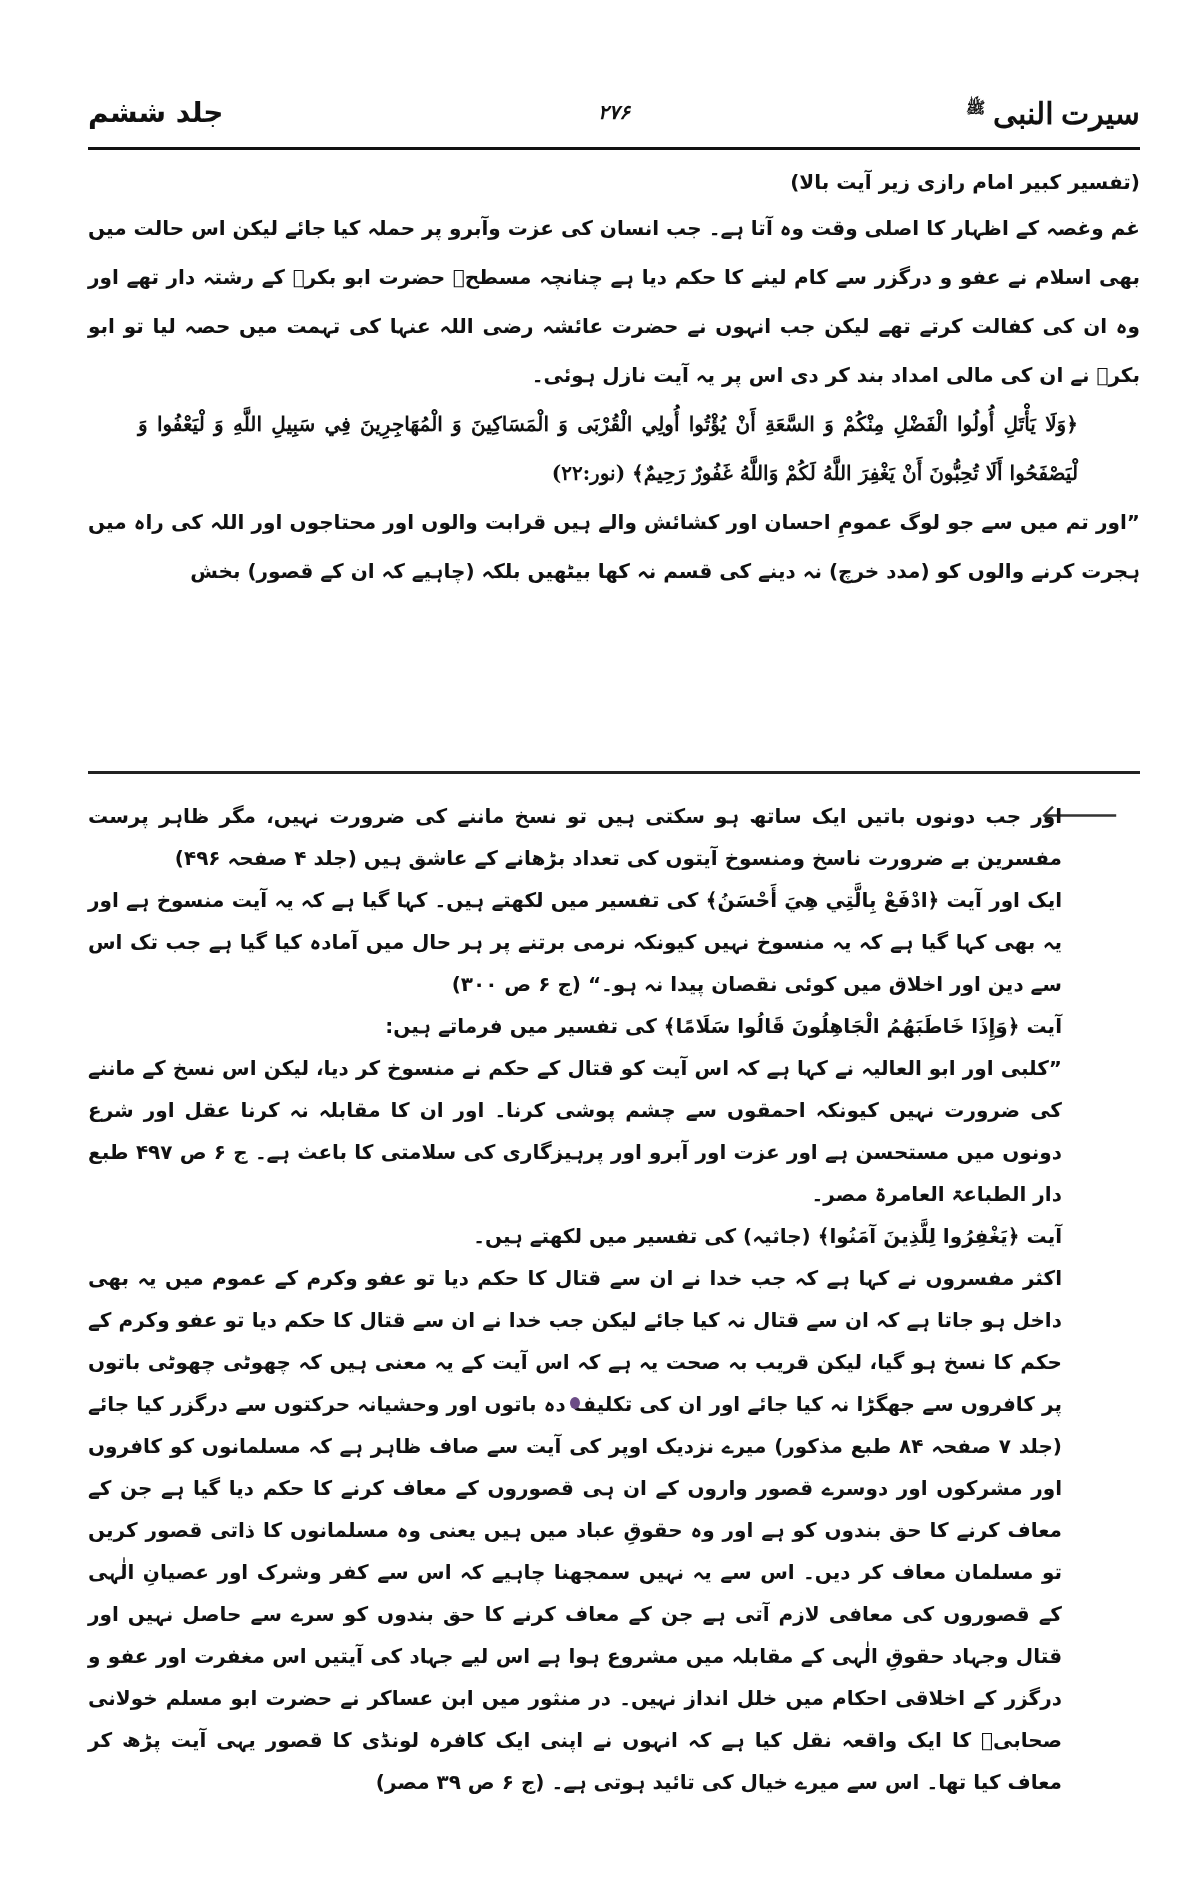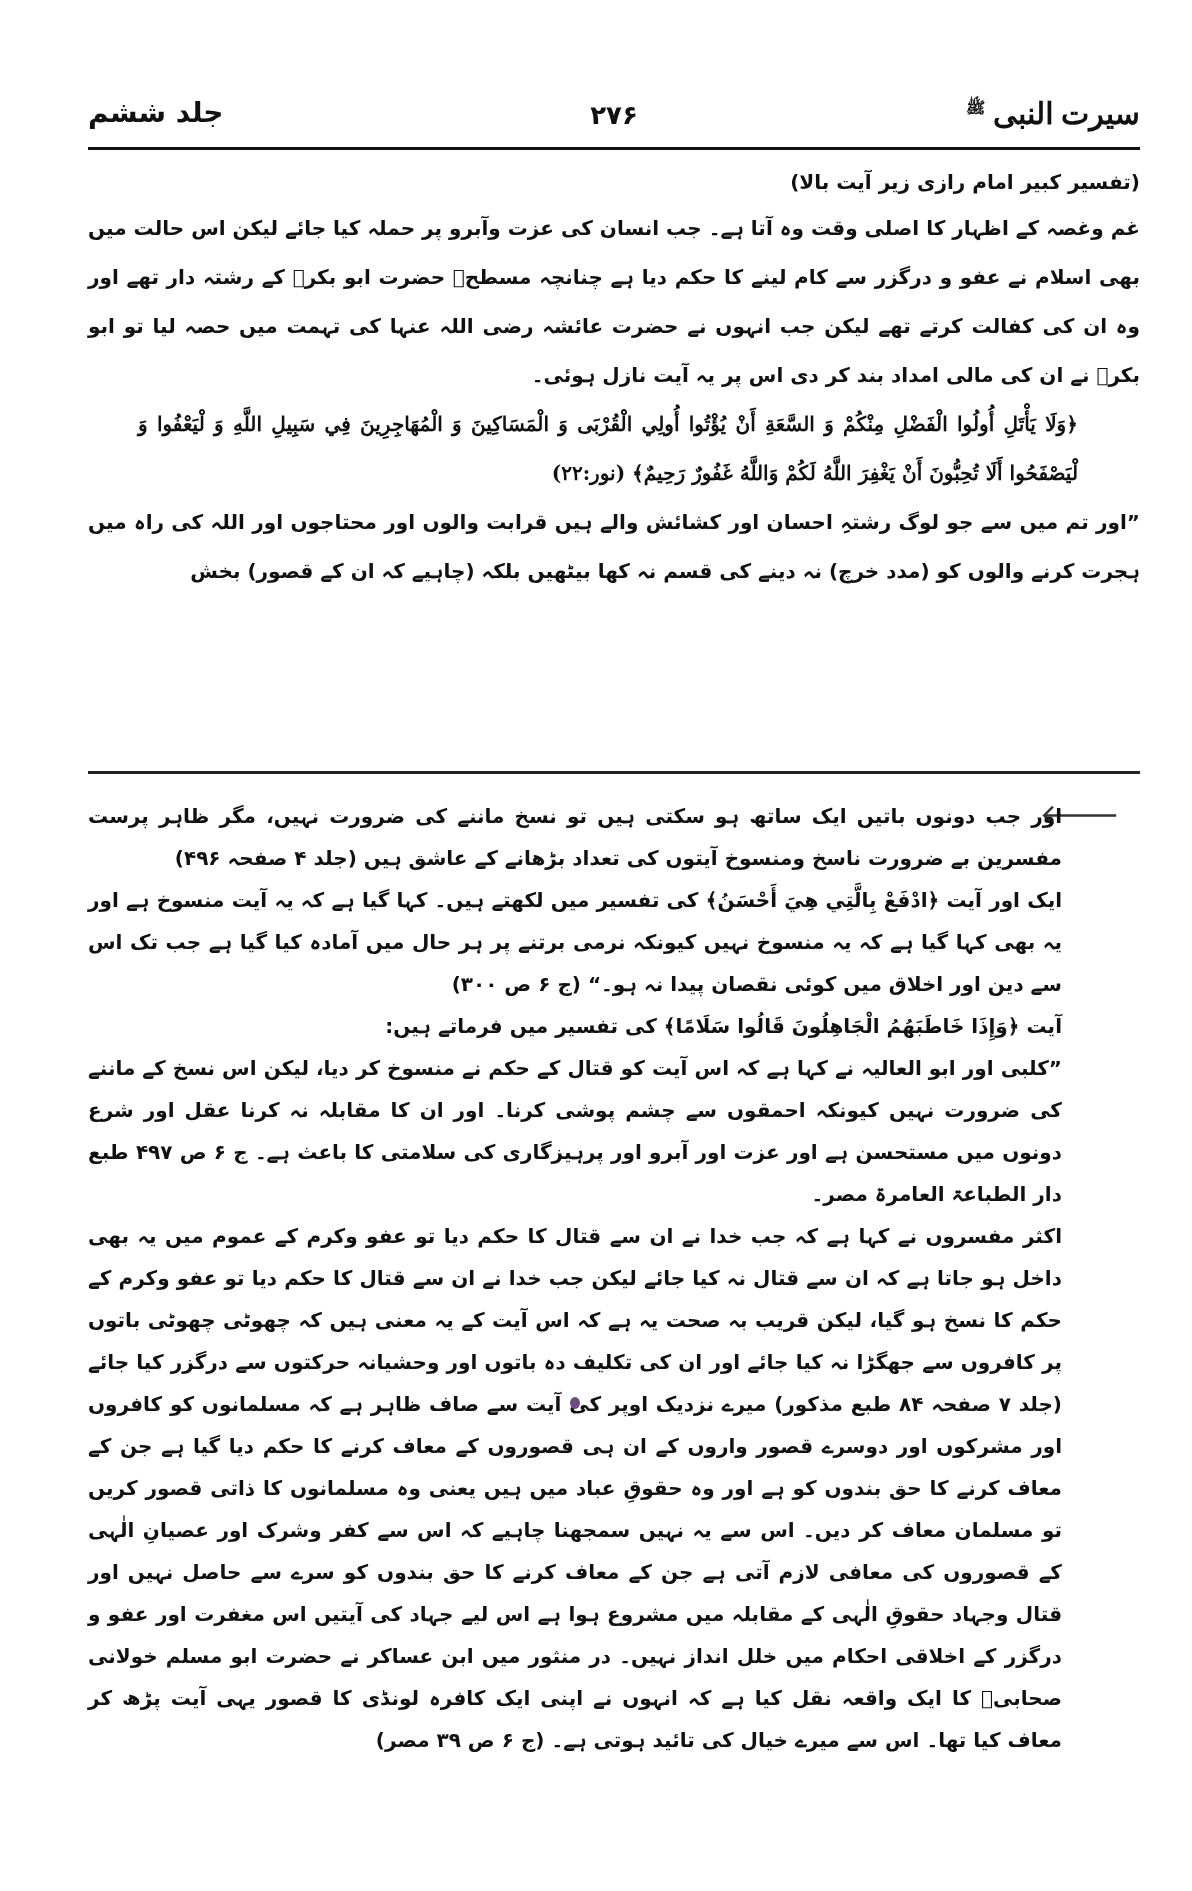--- a/index.html
+++ b/index.html
@@ -9,7 +9,7 @@
   .header { position:absolute; left:88px; right:52px; top:96px; height:48px; direction:rtl; }
   .header .title { position:absolute; right:0; top:0; font-size:30px; font-weight:bold;font-family:Liberation Serif, serif; }
   .header .title .hon { font-size:16px; vertical-align:super; }
-  .header .pagenum { position:absolute; left:50%; transform:translateX(-50%); top:4px; font-size:26px; font-weight:bold; }
+  .header .pagenum { position:absolute; left:50%; transform:translateX(-50%); top:4px; font-size:20px; font-weight:bold;font-style:italic; }
   .header .volume { position:absolute; left:0; top:0; font-size:28px; font-weight:bold; }
   .rule-top { position:absolute; left:88px; right:52px; top:147px; height:3px; background:#111; }
   .main { position:absolute; left:88px; right:52px; top:160px; direction:rtl; text-align:justify; }

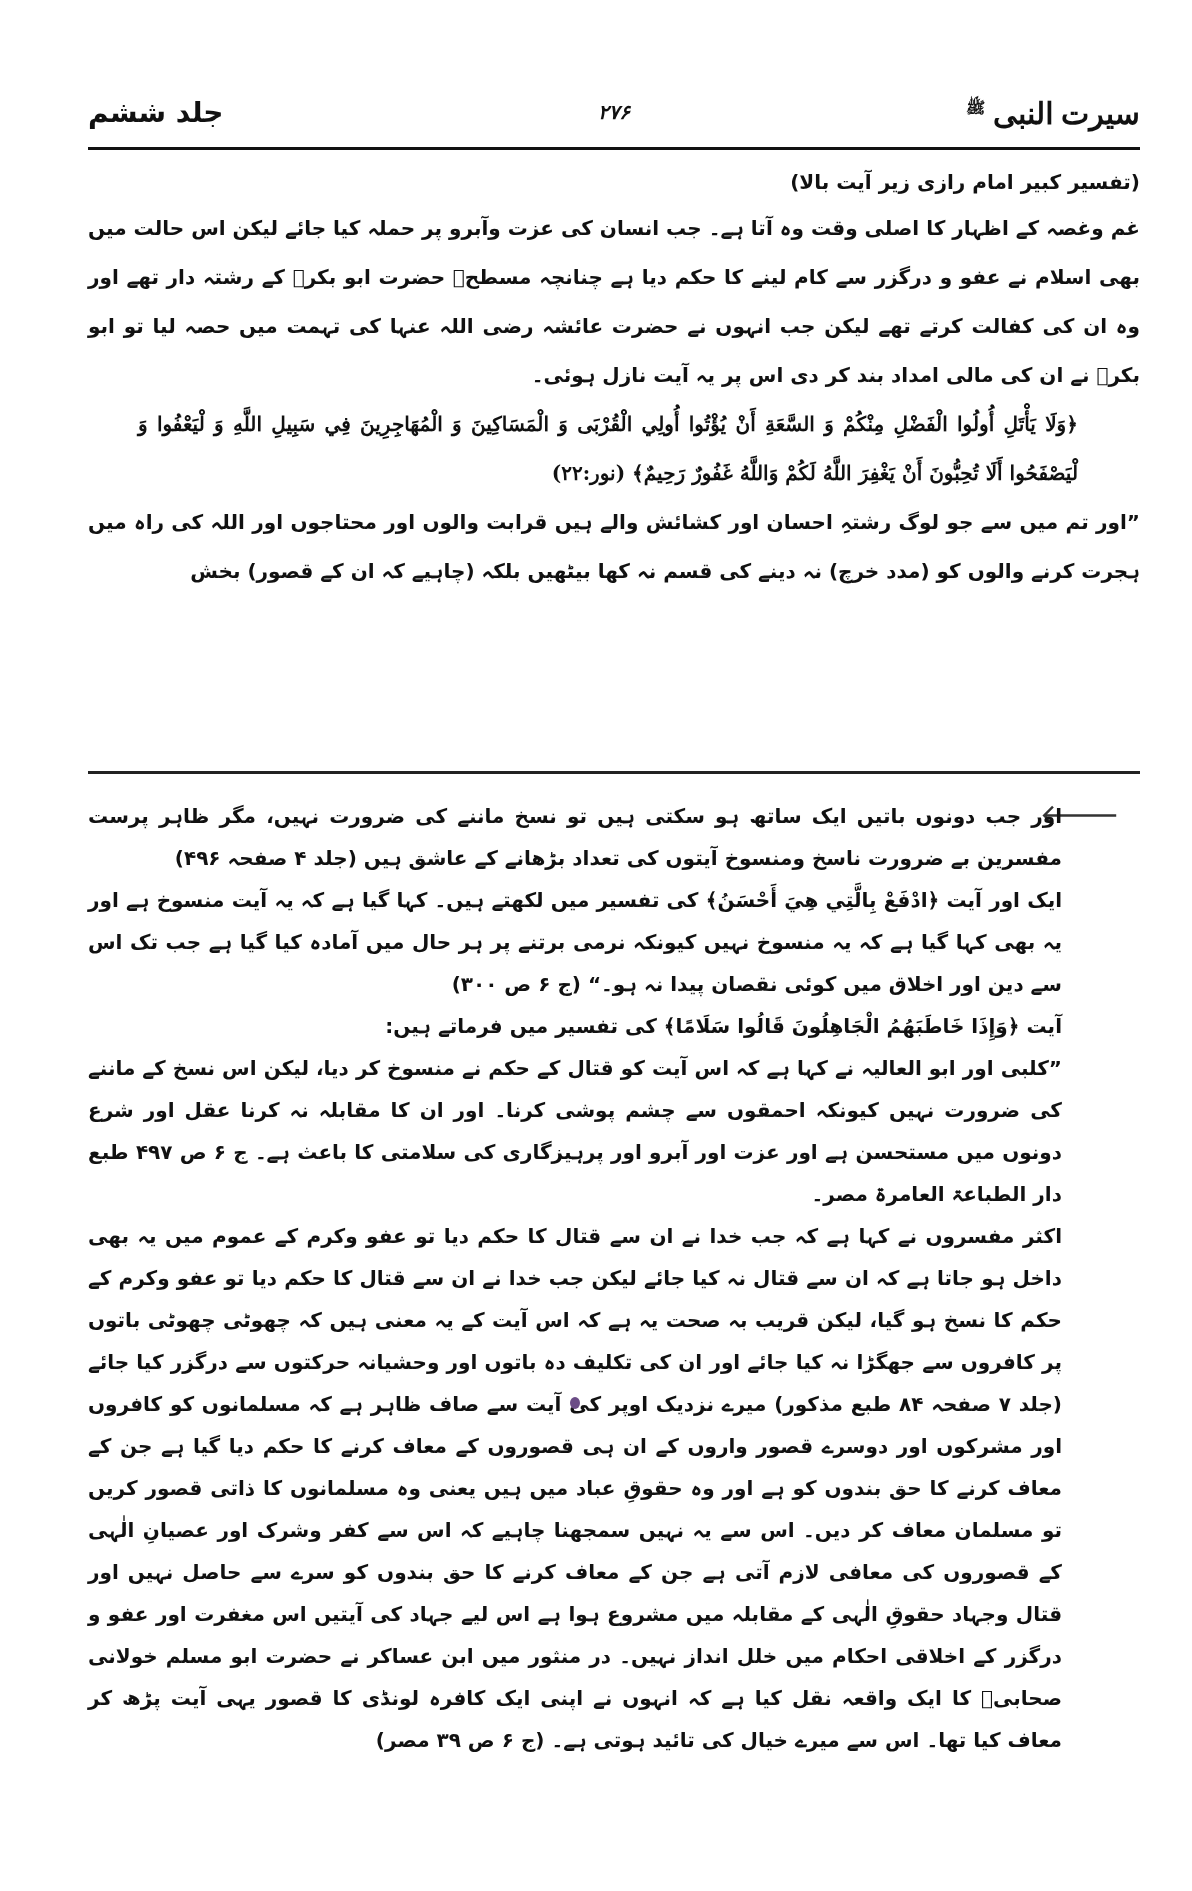--- a/index.html
+++ b/index.html
@@ -45,7 +45,7 @@
       <span>﴿وَلَا يَأْتَلِ أُولُوا الْفَضْلِ مِنْكُمْ وَ السَّعَةِ أَنْ يُؤْتُوا أُولِي الْقُرْبَى وَ الْمَسَاكِينَ وَ الْمُهَاجِرِينَ فِي سَبِيلِ اللَّهِ وَ لْيَعْفُوا وَ لْيَصْفَحُوا أَلَا تُحِبُّونَ أَنْ يَغْفِرَ اللَّهُ لَكُمْ وَاللَّهُ غَفُورٌ رَحِيمٌ﴾</span>
       <span>(نور:۲۲)</span>
     </p>
-    <p>”اور تم میں سے جو لوگ رشتہِ احسان اور کشائش والے ہیں قرابت والوں اور محتاجوں اور اللہ کی راہ میں ہجرت کرنے والوں کو (مدد خرچ) نہ دینے کی قسم نہ کھا بیٹھیں بلکہ (چاہیے کہ ان کے قصور) بخش</p>
+    <p>”اور تم میں سے جو لوگ عمومِ احسان اور کشائش والے ہیں قرابت والوں اور محتاجوں اور اللہ کی راہ میں ہجرت کرنے والوں کو (مدد خرچ) نہ دینے کی قسم نہ کھا بیٹھیں بلکہ (چاہیے کہ ان کے قصور) بخش</p>
   </div>
 
   <div class="rule-mid"></div>

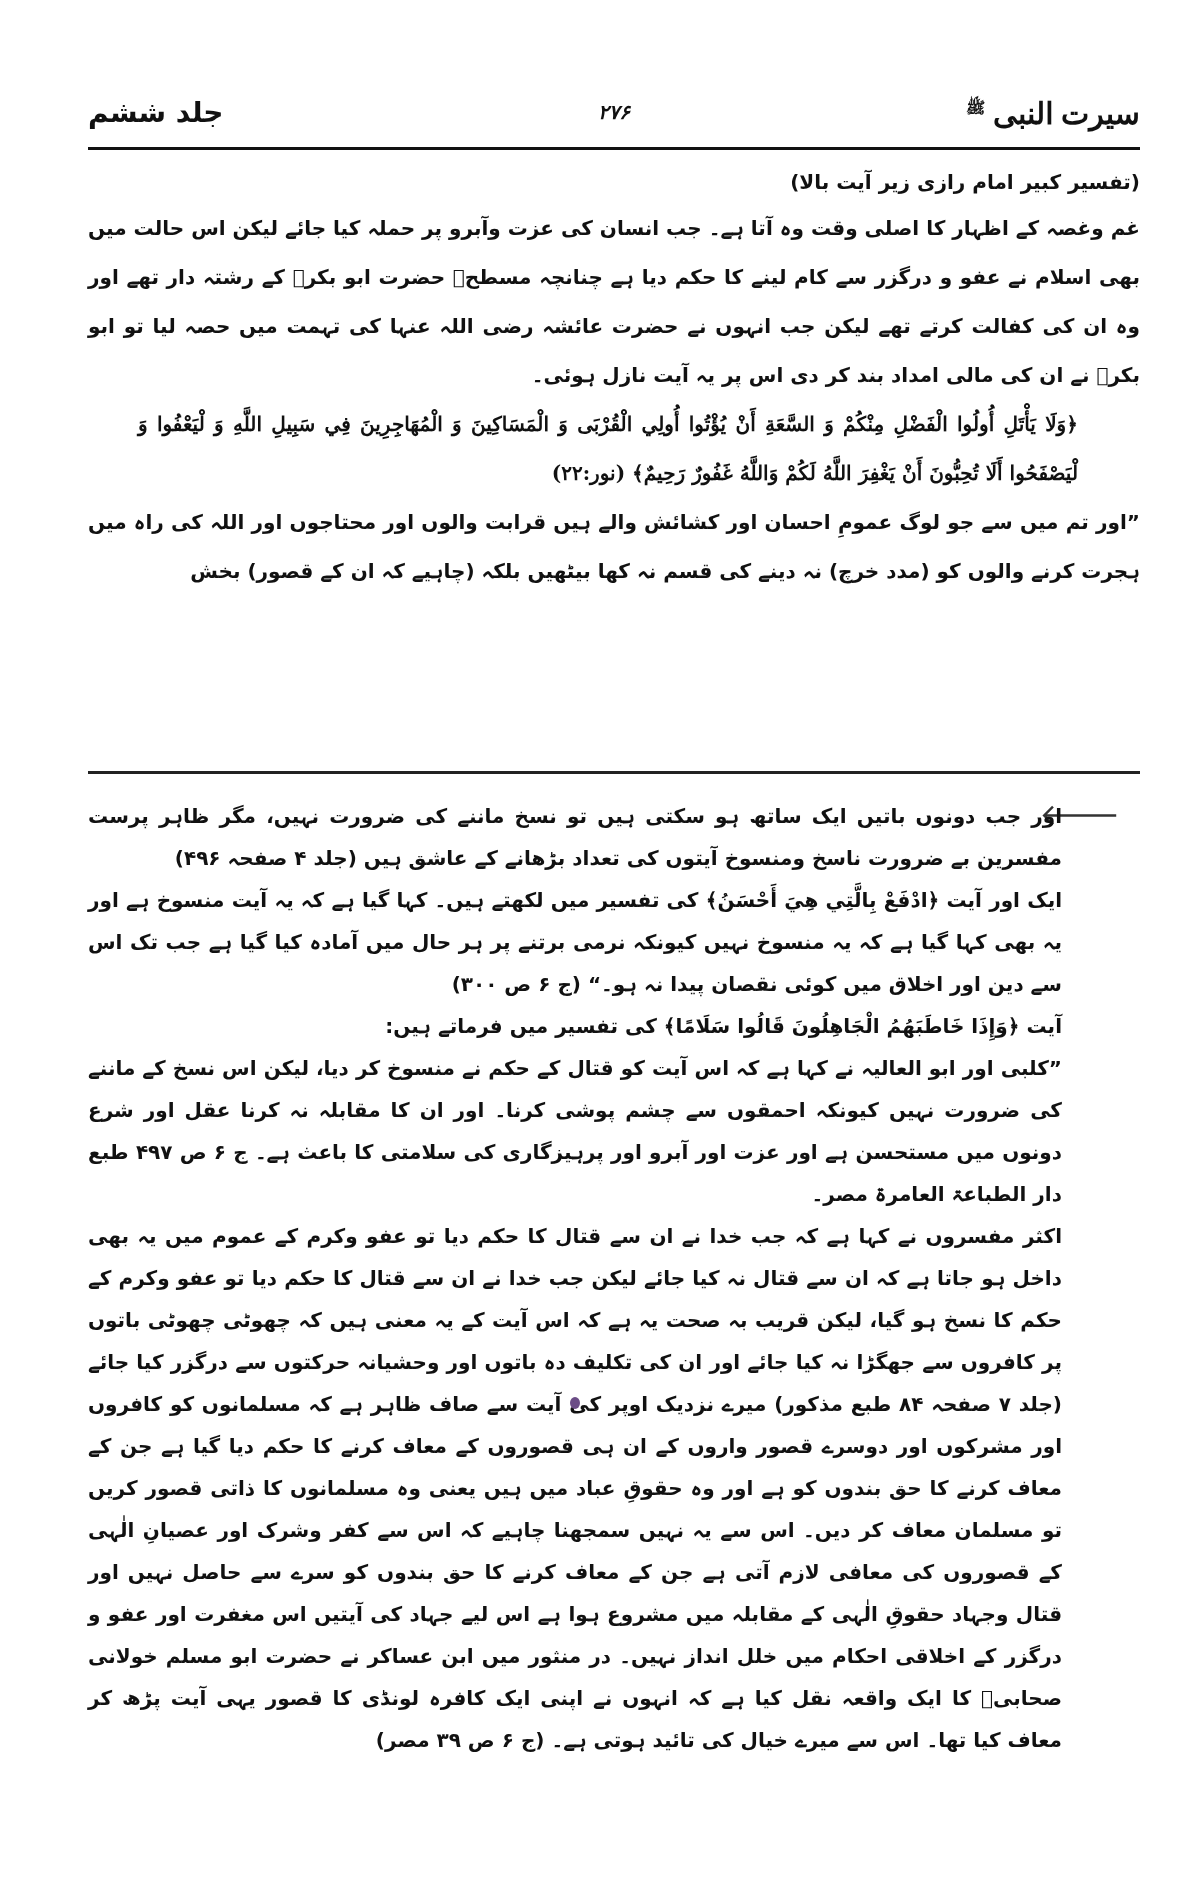--- a/index.html
+++ b/index.html
@@ -57,6 +57,7 @@
     <p>ایک اور آیت ﴿ادْفَعْ بِالَّتِي هِيَ أَحْسَنُ﴾ کی تفسیر میں لکھتے ہیں۔ کہا گیا ہے کہ یہ آیت منسوخ ہے اور یہ بھی کہا گیا ہے کہ یہ منسوخ نہیں کیونکہ نرمی برتنے پر ہر حال میں آمادہ کیا گیا ہے جب تک اس سے دین اور اخلاق میں کوئی نقصان پیدا نہ ہو۔“ (ج ۶ ص ۳۰۰)</p>
     <p>آیت ﴿وَإِذَا خَاطَبَهُمُ الْجَاهِلُونَ قَالُوا سَلَامًا﴾ کی تفسیر میں فرماتے ہیں:</p>
     <p>”کلبی اور ابو العالیہ نے کہا ہے کہ اس آیت کو قتال کے حکم نے منسوخ کر دیا، لیکن اس نسخ کے ماننے کی ضرورت نہیں کیونکہ احمقوں سے چشم پوشی کرنا۔ اور ان کا مقابلہ نہ کرنا عقل اور شرع دونوں میں مستحسن ہے اور عزت اور آبرو اور پرہیزگاری کی سلامتی کا باعث ہے۔ ج ۶ ص ۴۹۷ طبع دار الطباعۃ العامرۃ مصر۔</p>
+    <p>آیت ﴿يَغْفِرُوا لِلَّذِينَ آمَنُوا﴾ (جاثیہ) کی تفسیر میں لکھتے ہیں۔</p>
     <p>اکثر مفسروں نے کہا ہے کہ جب خدا نے ان سے قتال کا حکم دیا تو عفو وکرم کے عموم میں یہ بھی داخل ہو جاتا ہے کہ ان سے قتال نہ کیا جائے لیکن جب خدا نے ان سے قتال کا حکم دیا تو عفو وکرم کے حکم کا نسخ ہو گیا، لیکن قریب بہ صحت یہ ہے کہ اس آیت کے یہ معنی ہیں کہ چھوٹی چھوٹی باتوں پر کافروں سے جھگڑا نہ کیا جائے اور ان کی تکلیف دہ باتوں اور وحشیانہ حرکتوں سے درگزر کیا جائے (جلد ۷ صفحہ ۸۴ طبع مذکور) میرے نزدیک اوپر کی آیت سے صاف ظاہر ہے کہ مسلمانوں کو کافروں اور مشرکوں اور دوسرے قصور واروں کے ان ہی قصوروں کے معاف کرنے کا حکم دیا گیا ہے جن کے معاف کرنے کا حق بندوں کو ہے اور وہ حقوقِ عباد میں ہیں یعنی وہ مسلمانوں کا ذاتی قصور کریں تو مسلمان معاف کر دیں۔ اس سے یہ نہیں سمجھنا چاہیے کہ اس سے کفر وشرک اور عصیانِ الٰہی کے قصوروں کی معافی لازم آتی ہے جن کے معاف کرنے کا حق بندوں کو سرے سے حاصل نہیں اور قتال وجہاد حقوقِ الٰہی کے مقابلہ میں مشروع ہوا ہے اس لیے جہاد کی آیتیں اس مغفرت اور عفو و درگزر کے اخلاقی احکام میں خلل انداز نہیں۔ در منثور میں ابن عساکر نے حضرت ابو مسلم خولانی صحابیؓ کا ایک واقعہ نقل کیا ہے کہ انہوں نے اپنی ایک کافرہ لونڈی کا قصور یہی آیت پڑھ کر معاف کیا تھا۔ اس سے میرے خیال کی تائید ہوتی ہے۔ (ج ۶ ص ۳۹ مصر)</p>
   </div>
 

